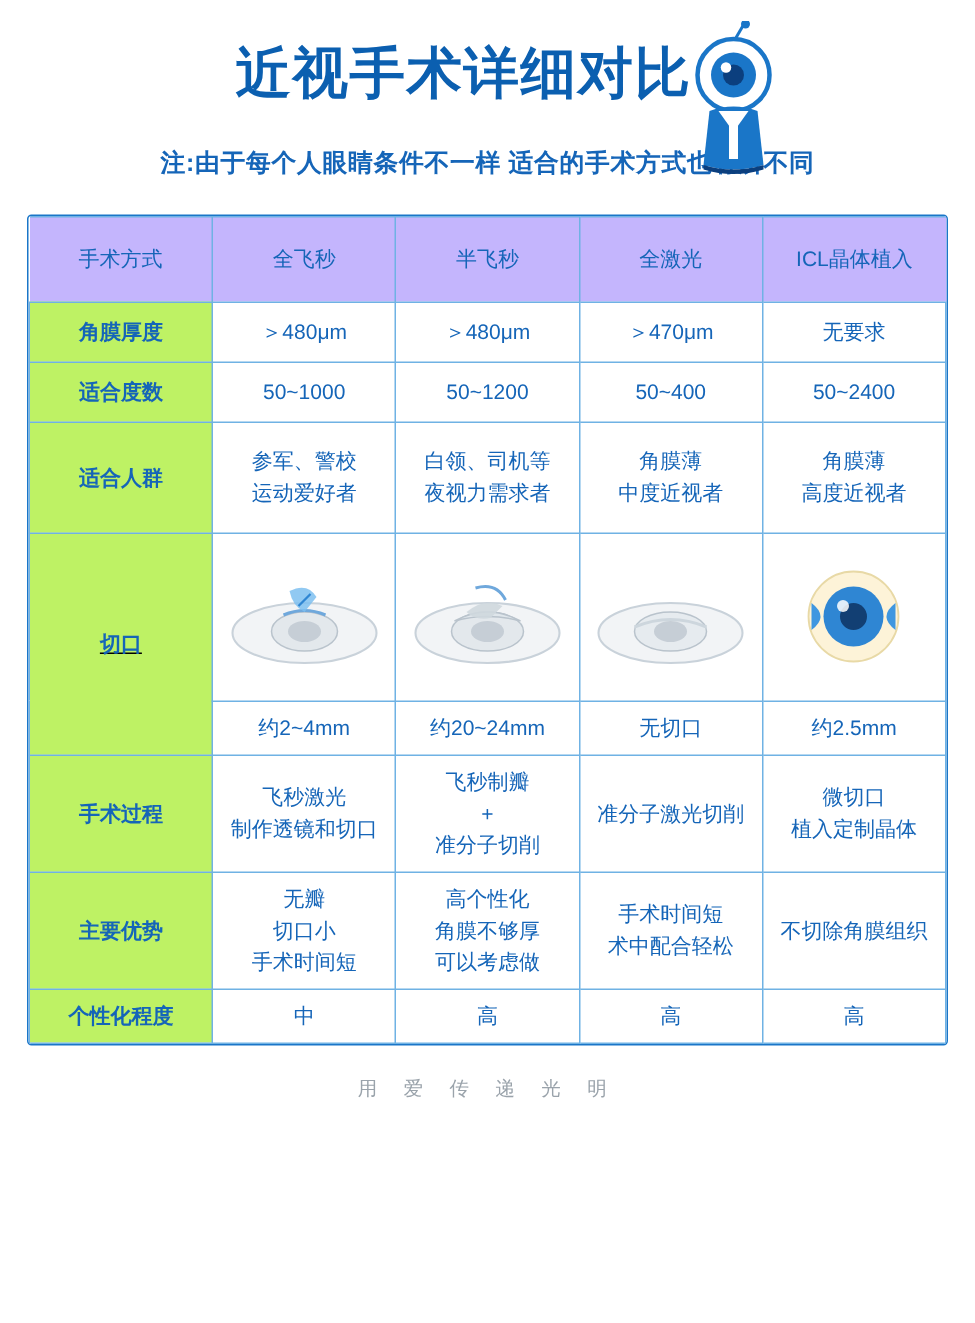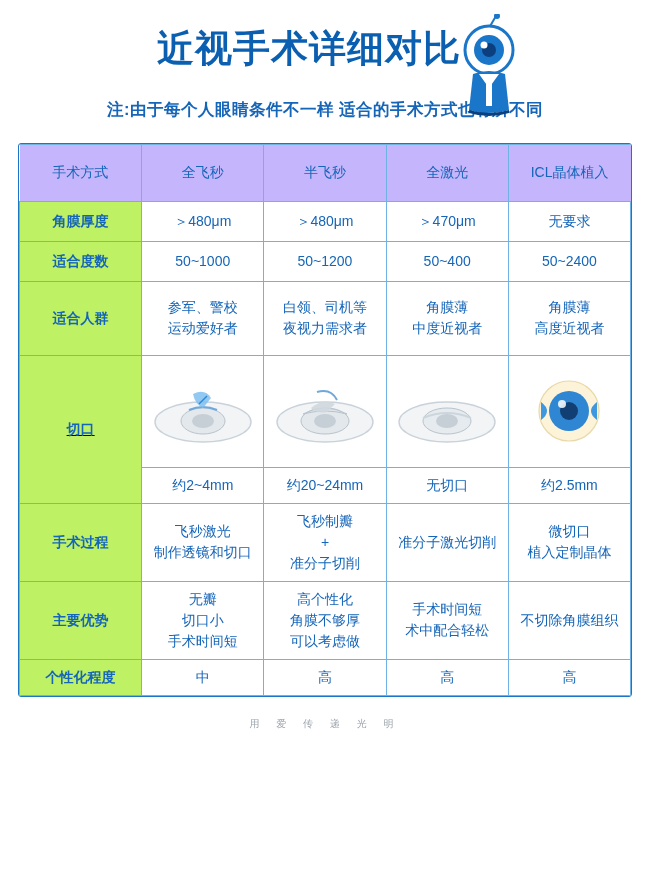--- a/index.html
+++ b/index.html
@@ -124,7 +124,7 @@
   .footer {
     text-align: center;
     margin-top: 20px;
-    font-size: 10px;
+    font-size: 13px;
     color: #9aa3ab;
     letter-spacing: 7px;
   }

